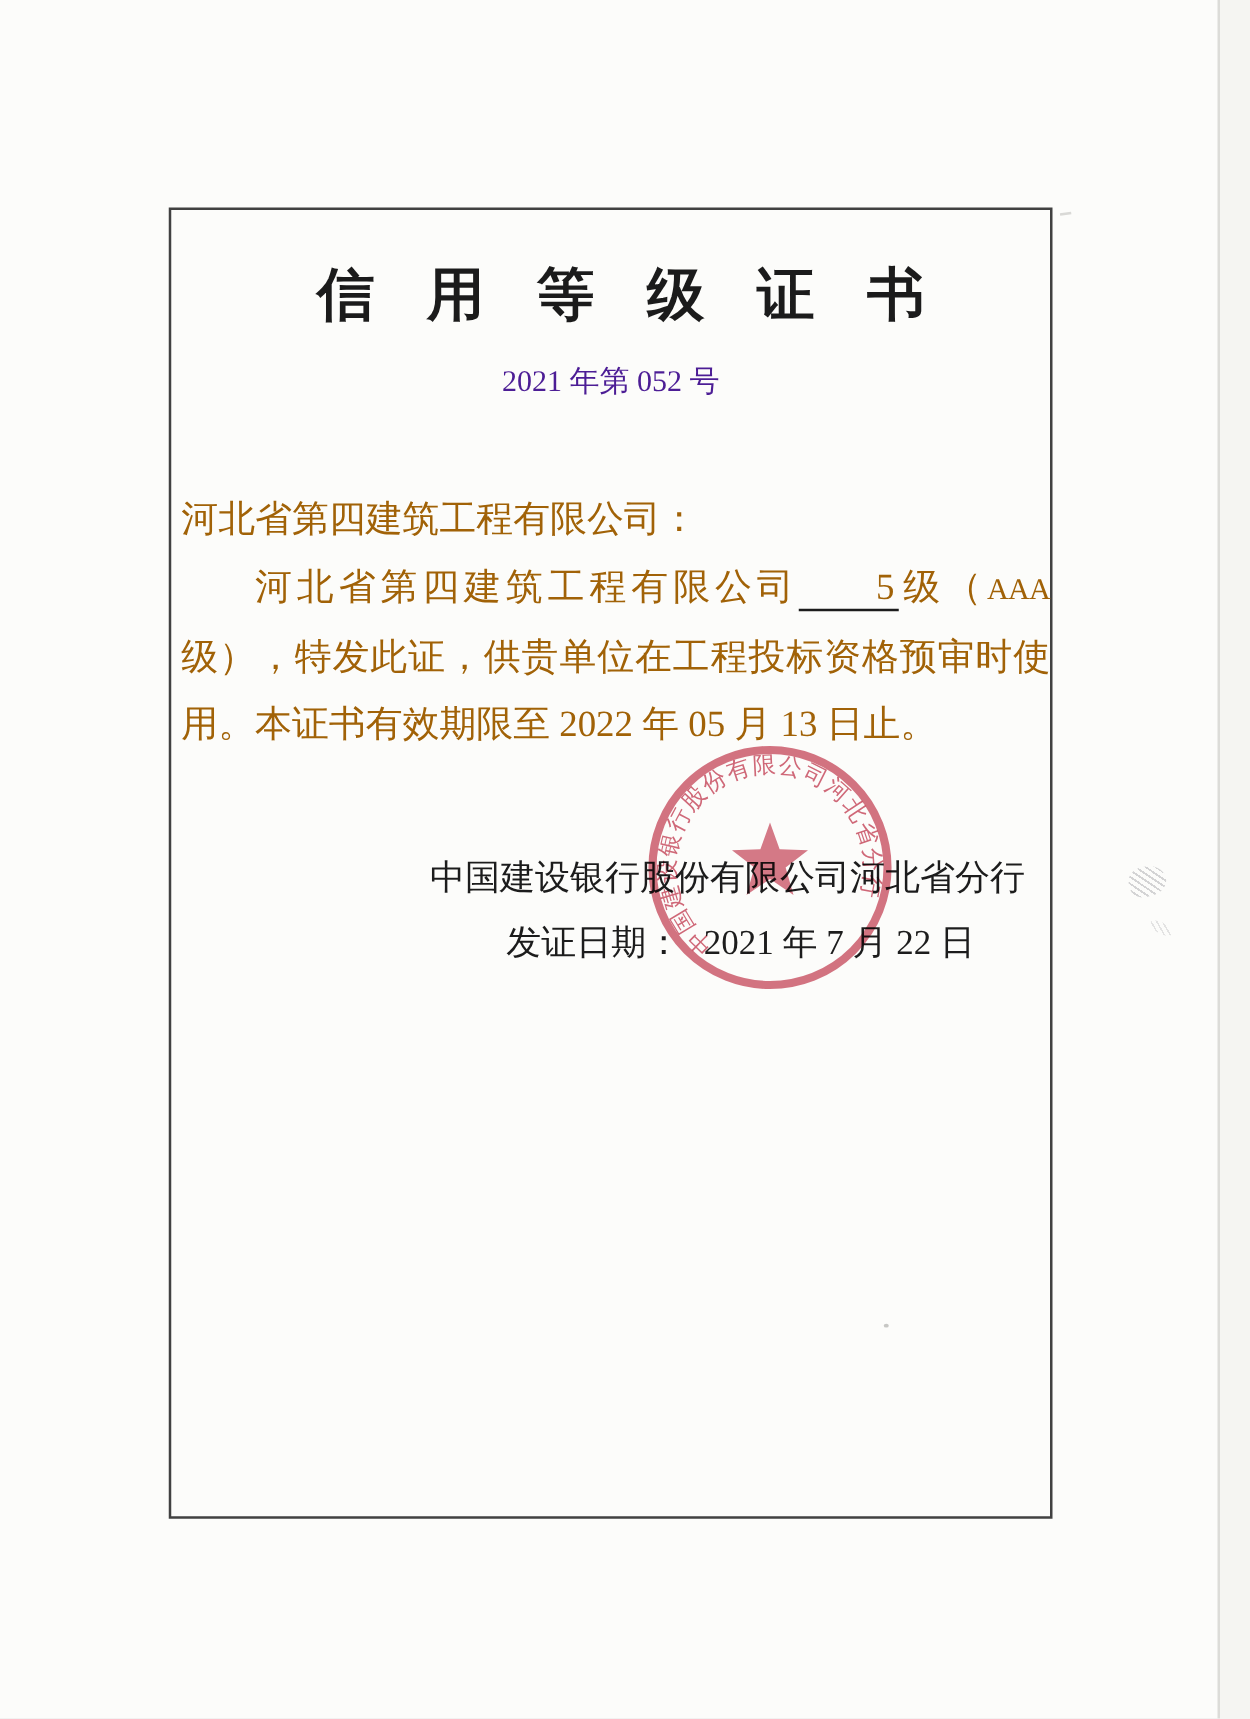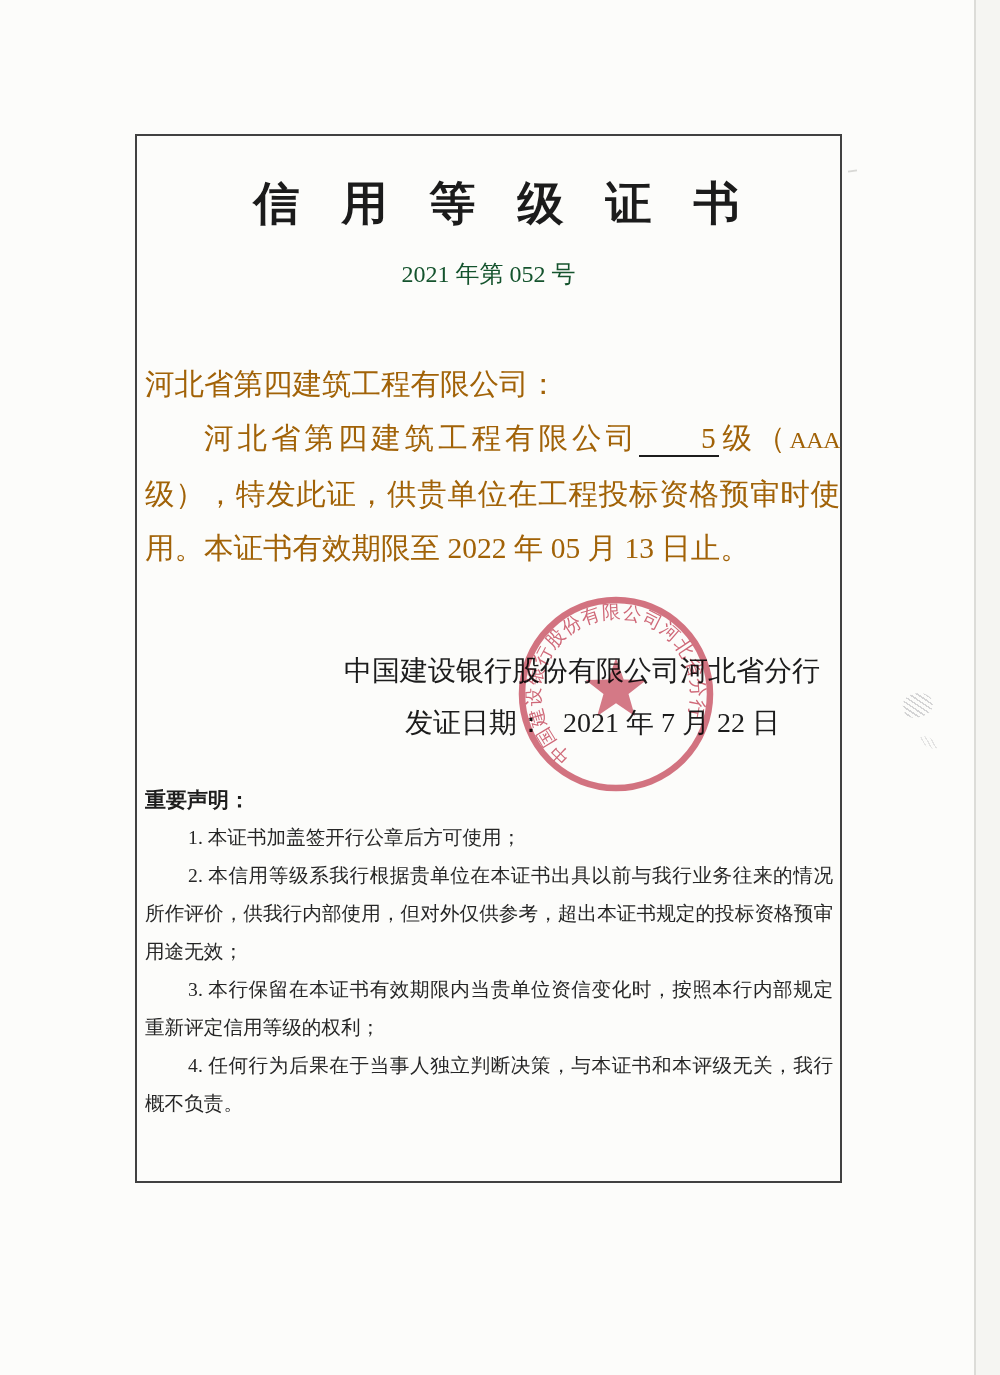--- a/index.html
+++ b/index.html
@@ -30,7 +30,7 @@
 
   
   .frame{
-    position:absolute;left:135px;top:134px;
+    position:absolute;left:135px;top:166px;
     width:703px;height:1045px;
     border:2.5px solid #414141;
     background:transparent;

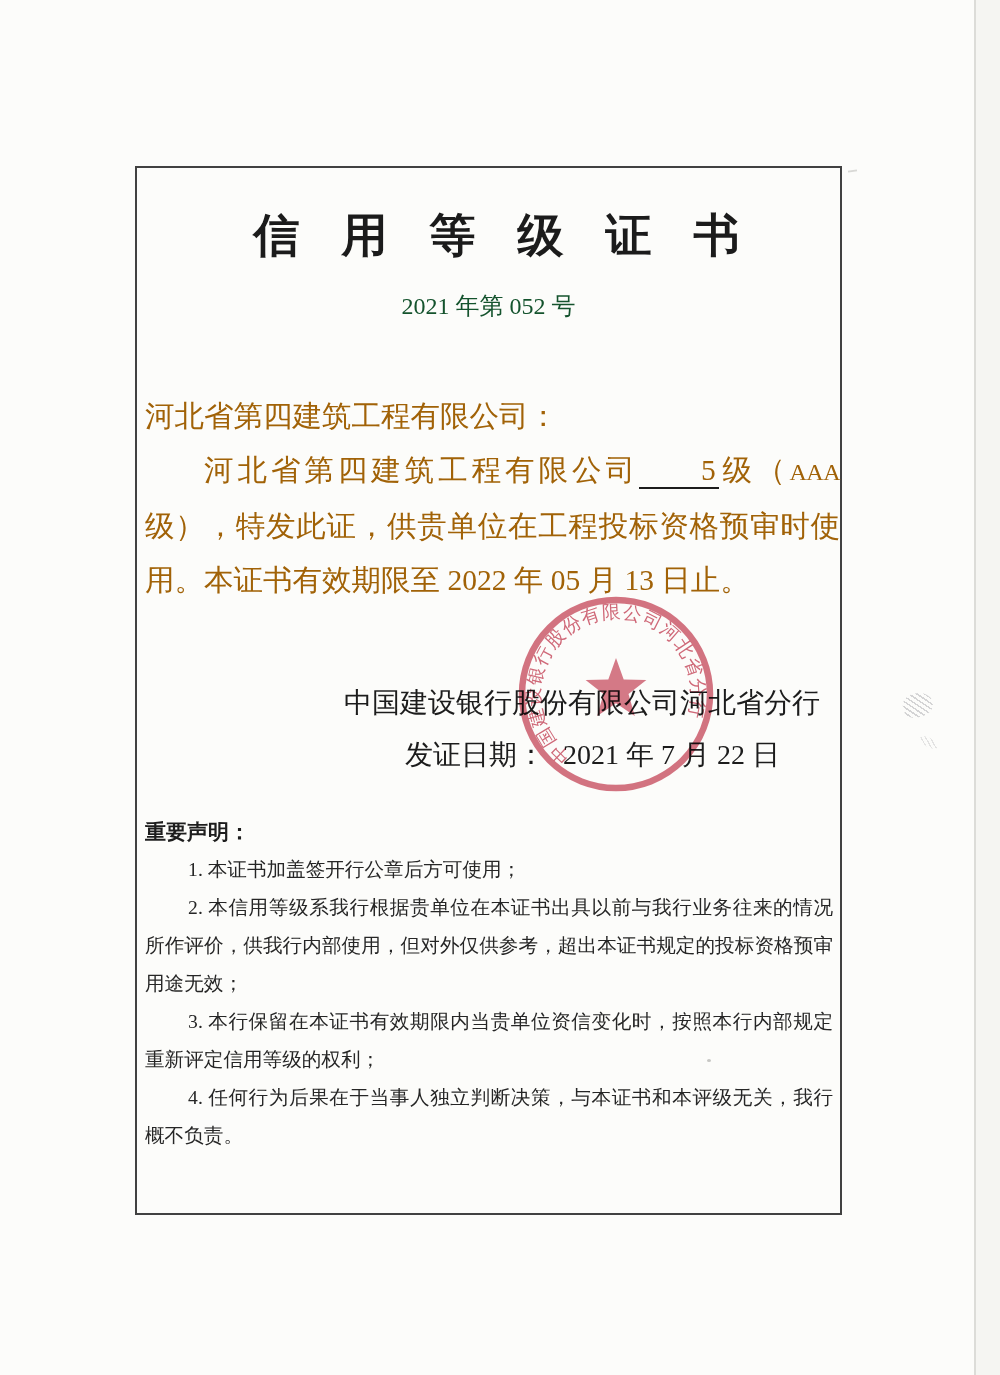--- a/index.html
+++ b/index.html
@@ -50,7 +50,7 @@
     margin:30px 0 0 0;
     text-align:center;
     font-size:24px;line-height:34px;
-    color:#14532d;
+    color:#4c1d95;
   }
   .main{
     margin:66px 0 0 0;

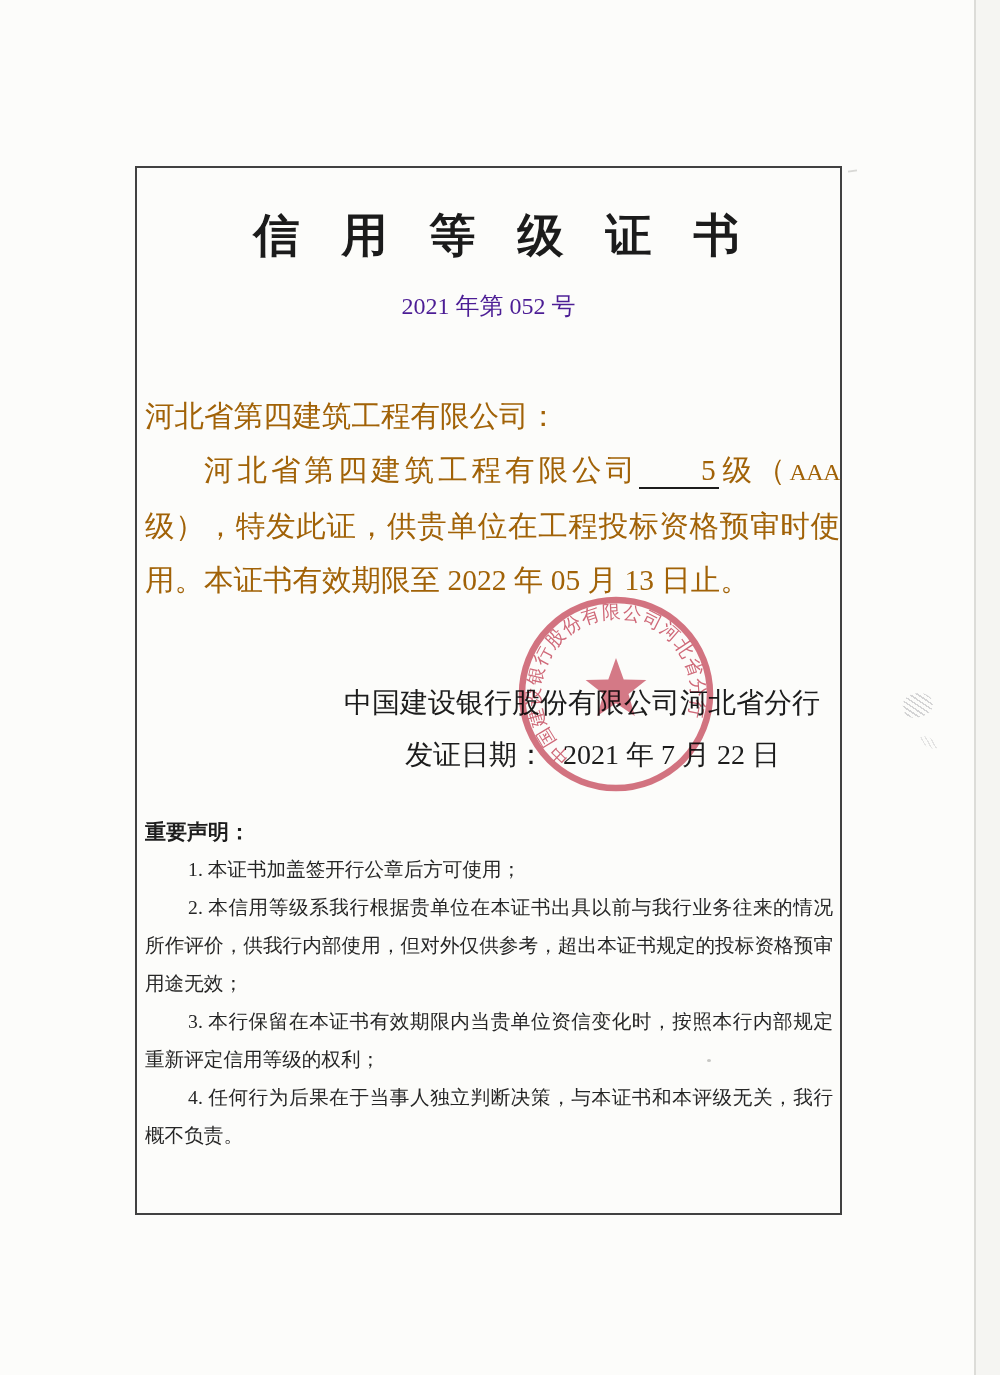--- a/index.html
+++ b/index.html
@@ -138,13 +138,6 @@
       <p class="issue-date"><span>发证日期：</span><span class="date-value">2021 年 7 月 22 日</span></p>
     </div>
 
-    <div class="notice">
-      <p class="notice-heading">重要声明：</p>
-      <p class="item">1. 本证书加盖签开行公章后方可使用；</p>
-      <p class="item">2. 本信用等级系我行根据贵单位在本证书出具以前与我行业务往来的情况所作评价，供我行内部使用，但对外仅供参考，超出本证书规定的投标资格预审用途无效；</p>
-      <p class="item">3. 本行保留在本证书有效期限内当贵单位资信变化时，按照本行内部规定重新评定信用等级的权利；</p>
-      <p class="item">4. 任何行为后果在于当事人独立判断决策，与本证书和本评级无关，我行概不负责。</p>
-    </div>
 
   </div>
 

